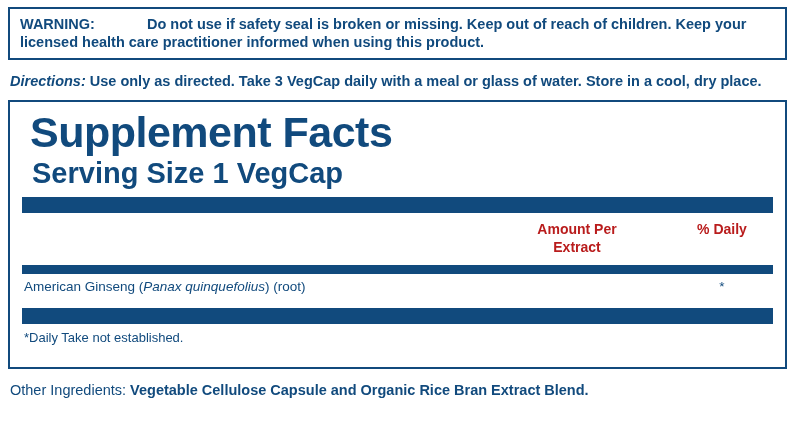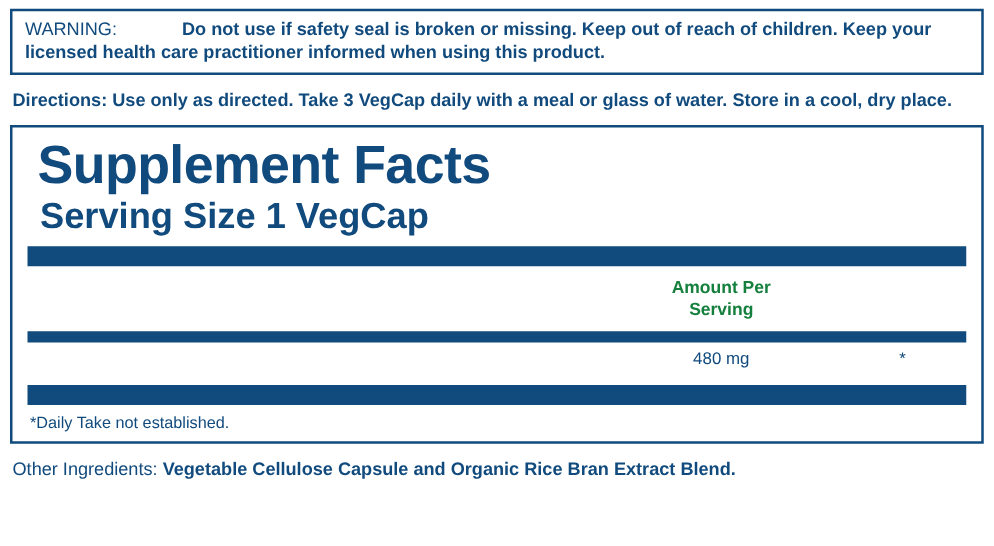--- a/index.html
+++ b/index.html
@@ -36,7 +36,7 @@
     font-weight: 600;
   }
   .warning-text .lead {
-    font-weight: 400;
+    font-weight: 700;
   }
   .warning-text .body {
     font-weight: 600;

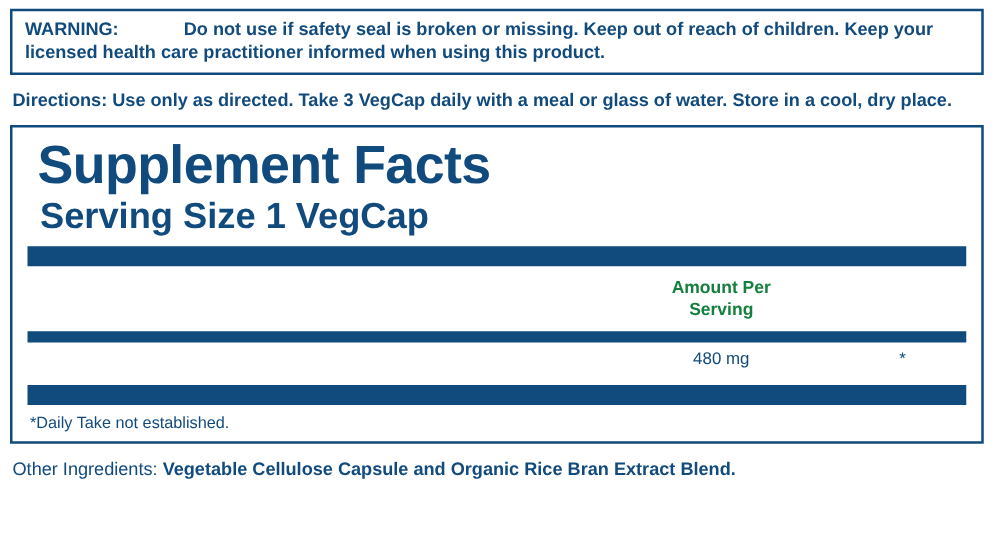--- a/index.html
+++ b/index.html
@@ -51,7 +51,7 @@
     color: #114a7d;
     font-weight: 600;
   }
-  .directions .lead { font-weight: 700; }
+  .directions .lead { font-weight: 700; font-style: italic; }
 
   
   .sf-panel {

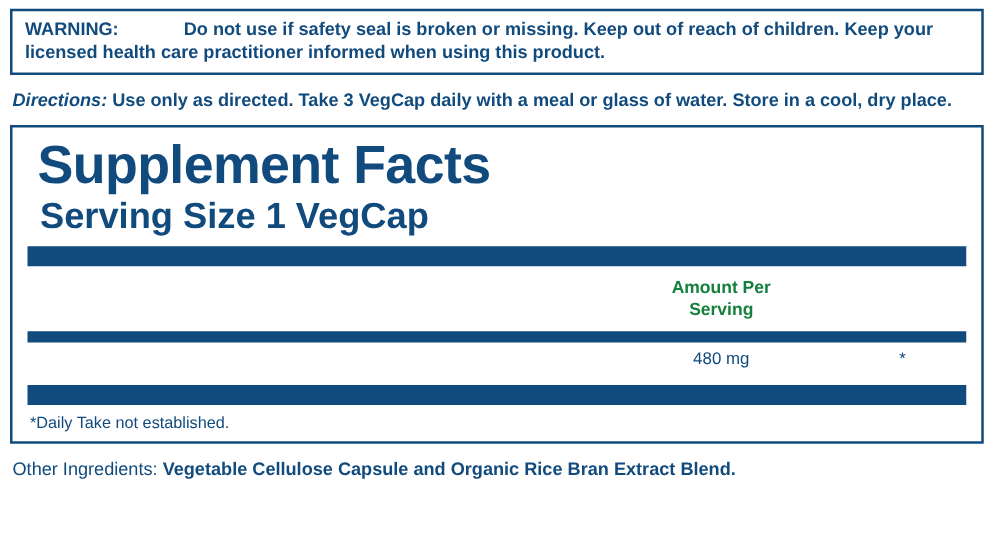--- a/index.html
+++ b/index.html
@@ -58,7 +58,7 @@
     margin: 10px 2px 0 2px;
     border: 2px solid #114a7d;
     box-sizing: border-box;
-    padding: 6px 12px 8px 12px;
+    padding: 6px 12px 22px 12px;
   }
   .sf-title {
     font-size: 43px;

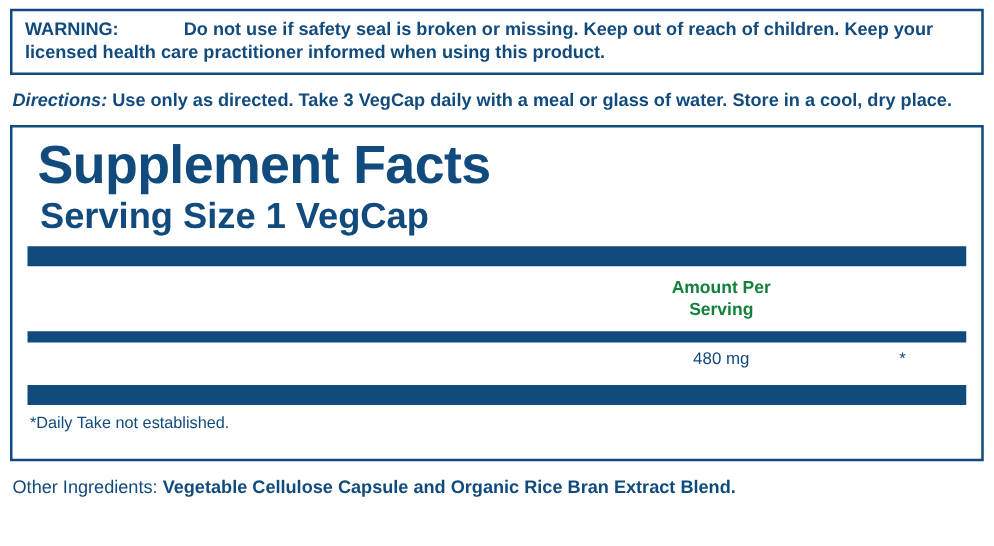--- a/index.html
+++ b/index.html
@@ -99,7 +99,7 @@
     font-size: 14px;
     font-weight: 700;
     line-height: 1.25;
-    color: #15803d;
+    color: #b91c1c;
   }
   .head-amount {
     left: 480px;

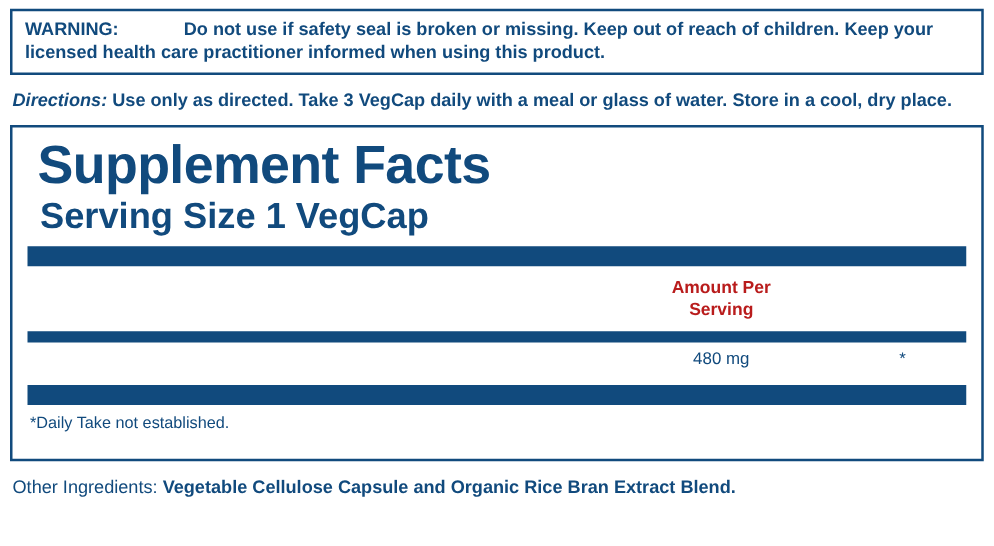--- a/index.html
+++ b/index.html
@@ -187,6 +187,7 @@
         <div>Serving</div>
       </div>
       <div class="head-col head-daily">
+        <div>% Daily</div>
       </div>
     </div>
 

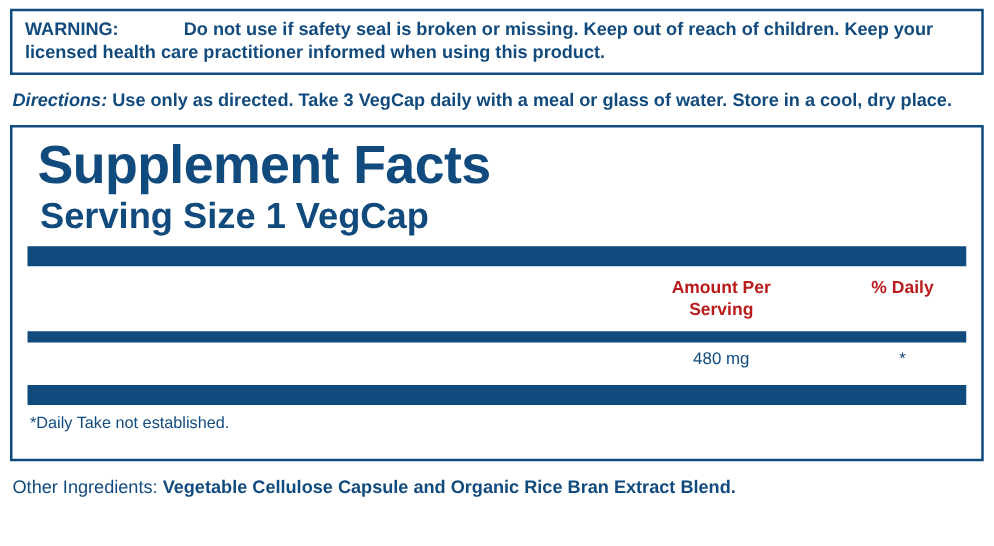--- a/index.html
+++ b/index.html
@@ -184,7 +184,7 @@
     <div class="head-row">
       <div class="head-col head-amount">
         <div>Amount Per</div>
-        <div>Serving</div>
+        <div>Extract</div>
       </div>
       <div class="head-col head-daily">
         <div>% Daily</div>

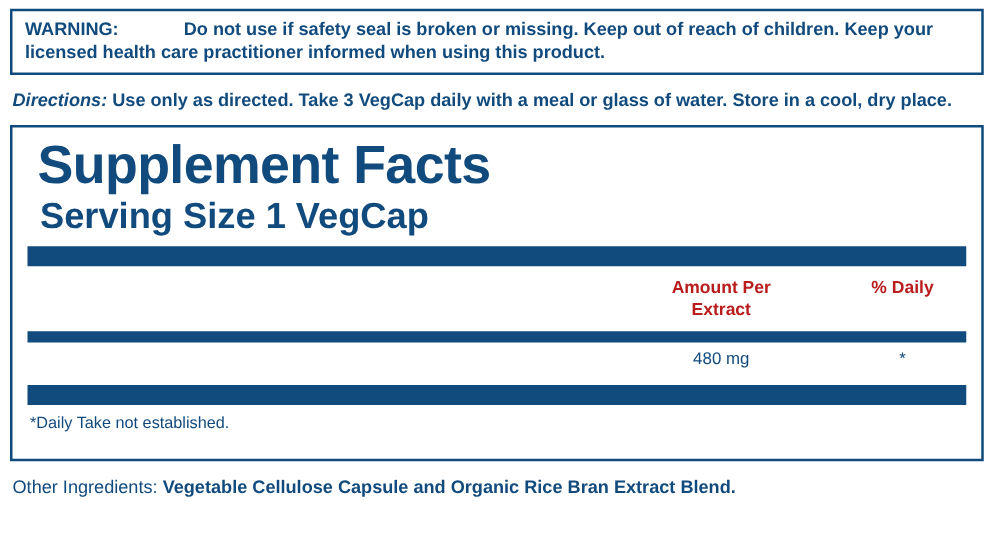--- a/index.html
+++ b/index.html
@@ -194,6 +194,9 @@
     <div class="bar-thin"></div>
 
     <div class="nutrient-row">
+      <div class="nutrient-name">
+        <span>American Ginseng (</span><i>Panax quinquefolius</i><span>) (root)</span>
+      </div>
       <div class="nutrient-amount">480 mg</div>
       <div class="nutrient-dv">*</div>
     </div>

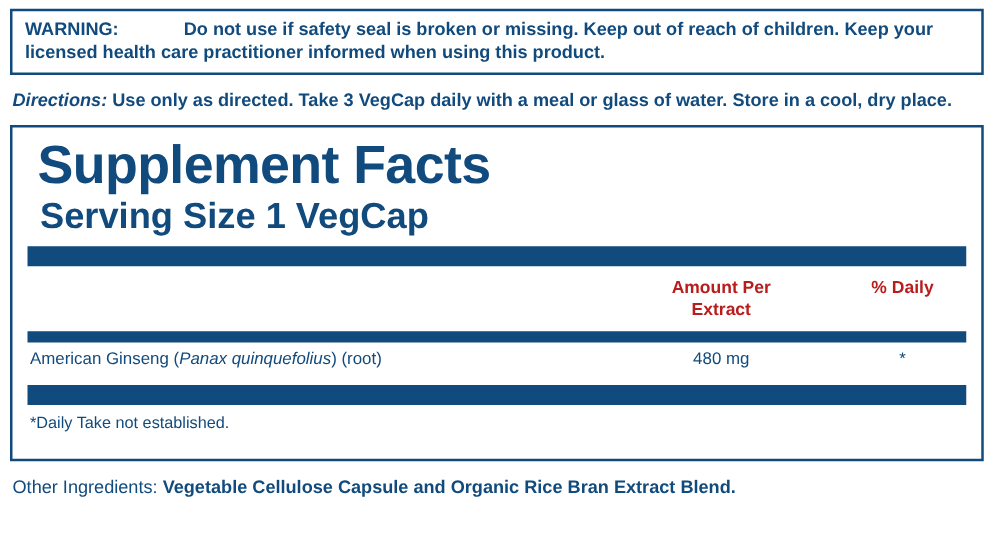--- a/index.html
+++ b/index.html
@@ -197,7 +197,6 @@
       <div class="nutrient-name">
         <span>American Ginseng (</span><i>Panax quinquefolius</i><span>) (root)</span>
       </div>
-      <div class="nutrient-amount">480 mg</div>
       <div class="nutrient-dv">*</div>
     </div>
 

